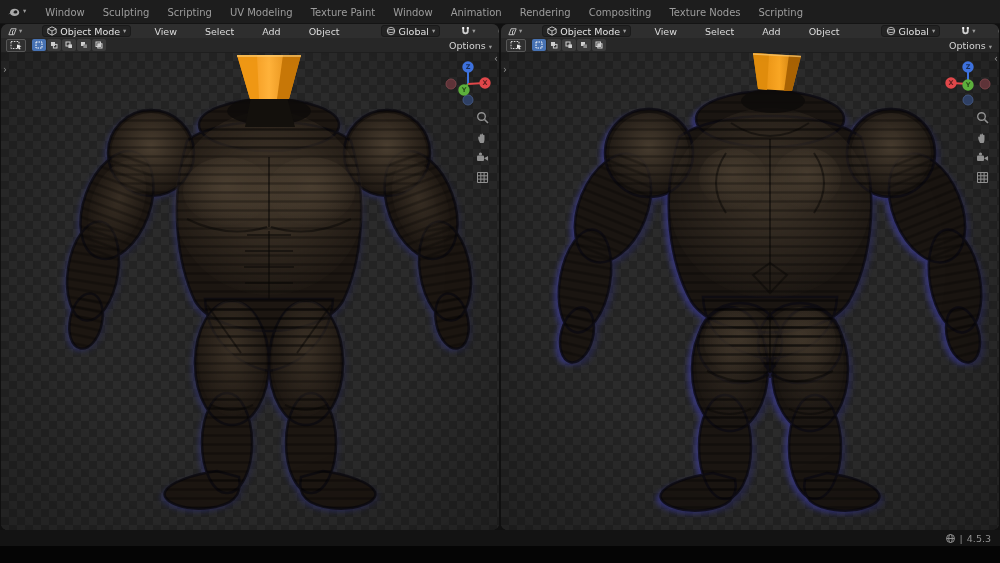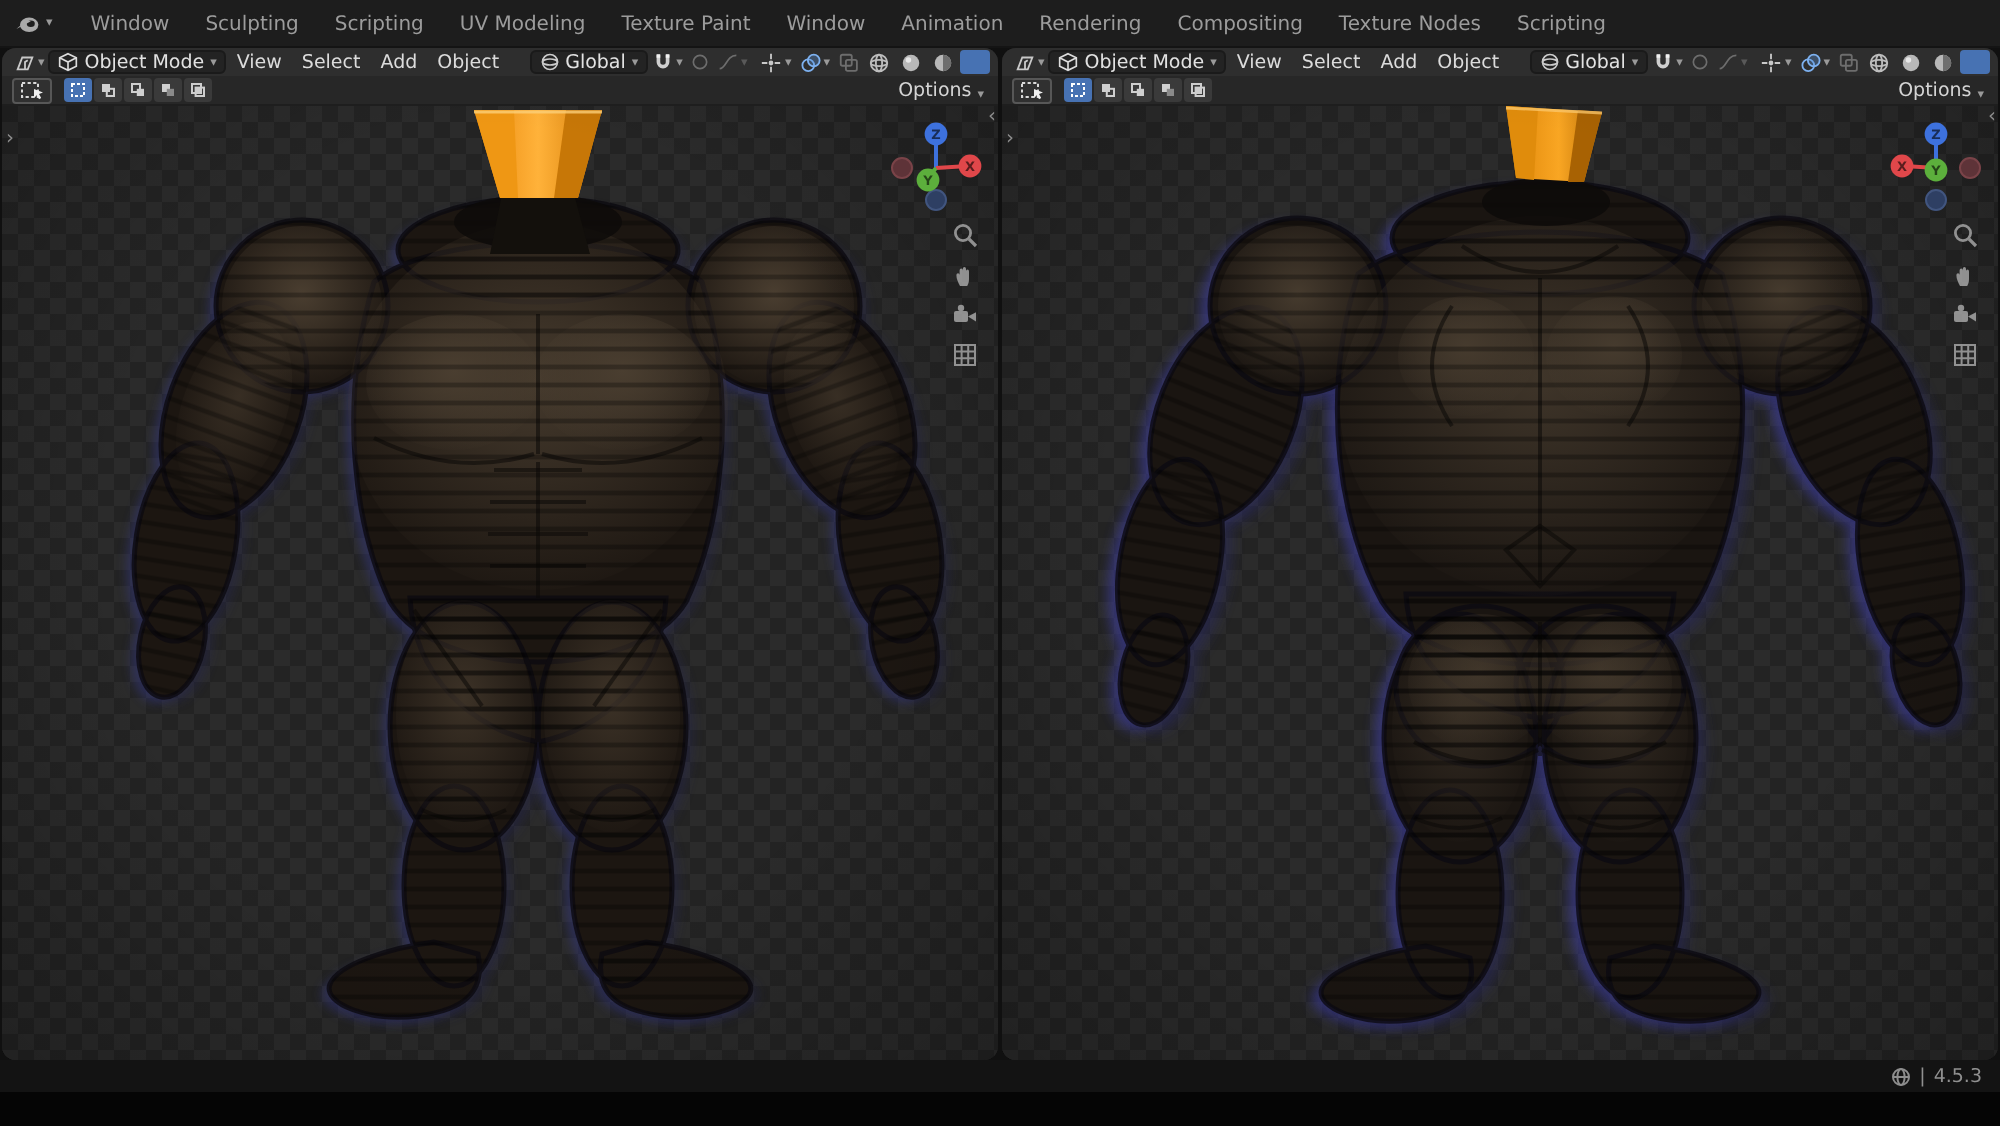--- a/index.html
+++ b/index.html
@@ -24,7 +24,7 @@
     display:flex;gap:2px;padding:0 1px}
   .viewport{position:relative;flex:1;border-radius:7px;overflow:hidden;background:#232323}
   .vp-header{position:absolute;top:0;left:0;right:0;height:14px;background:#2e2e2e;display:flex;
-    align-items:center;font-size:9.5px;color:#dcdcdc;gap:0;padding:0 4px;z-index:3}
+    align-items:center;font-size:9.5px;color:#dcdcdc;gap:18px;padding:0 4px;z-index:3}
   .vp-header .pill{height:12px;padding:0 4px;font-size:9.5px;background:#232323}
   .hmenu{padding:0 5px;cursor:pointer}
   .spacer{flex:1}

